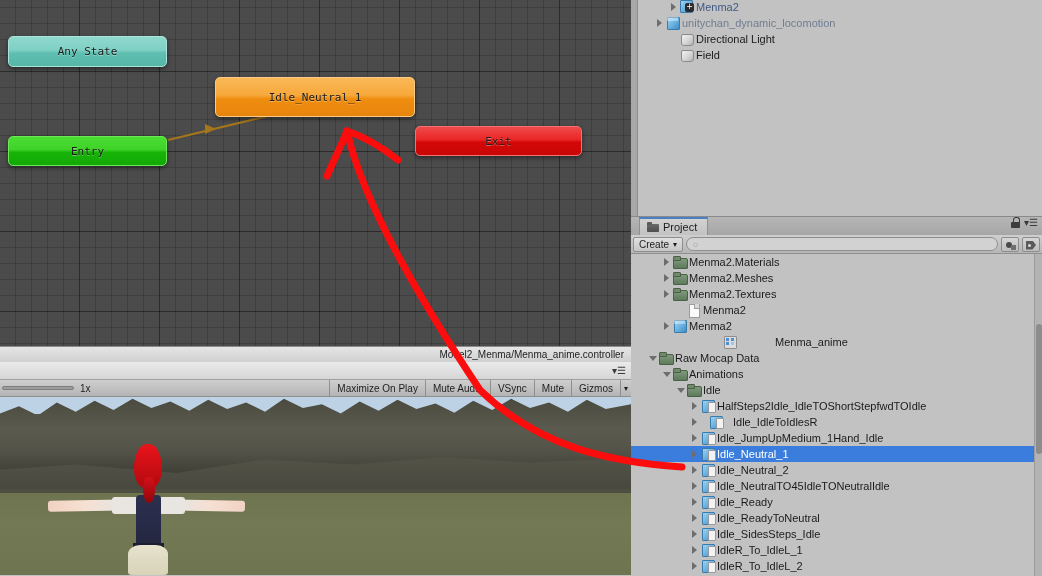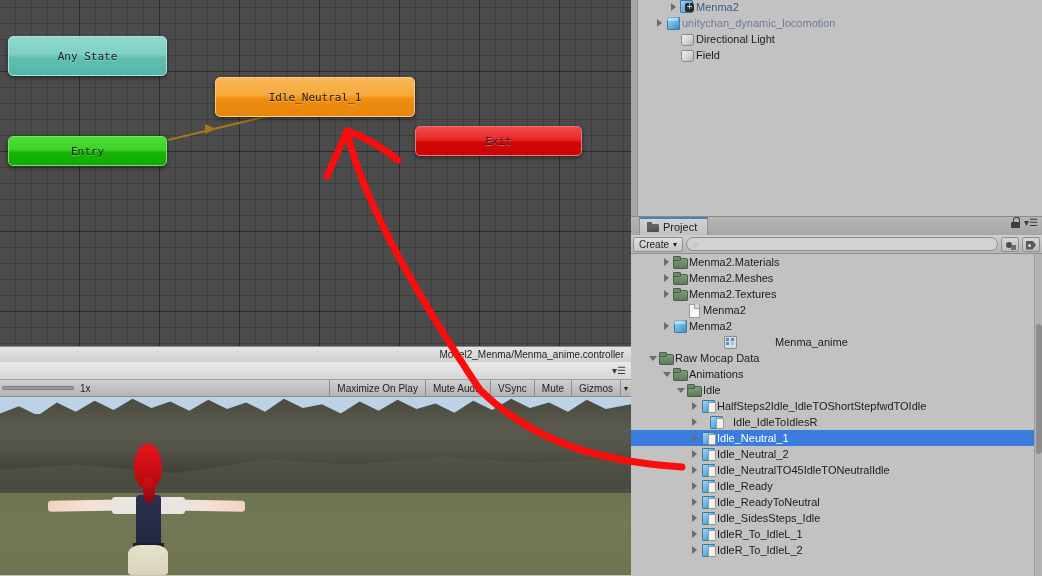--- a/index.html
+++ b/index.html
@@ -43,7 +43,7 @@
     user-select: none;
   }
   .node-anystate {
-    left: 8px; top: 36px; width: 159px; height: 40px;
+    left: 8px; top: 36px; width: 159px; height: 31px;
     background: linear-gradient(to bottom, #8fd9cf 0%, #7fd0c4 45%, #5fc0b2 55%, #56b6a8 100%);
     border: 1px solid #a8e4dc;
   }

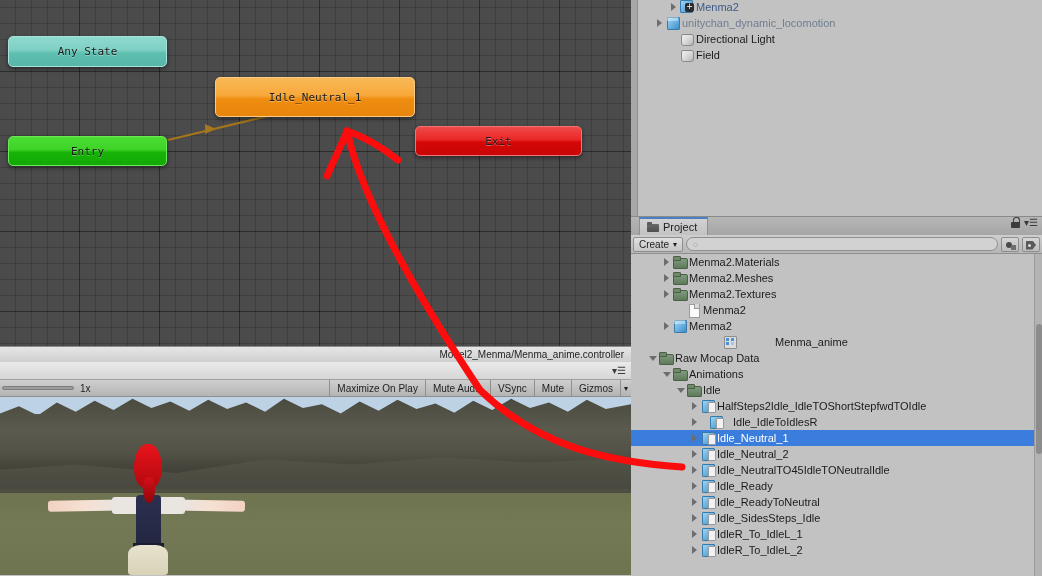--- a/index.html
+++ b/index.html
@@ -528,6 +528,11 @@
               <span class="ic ic-cubew"></span>
               <span class="tree-label ">Idle_IdleToIdlesR</span>
             </div>
+            <div class="tree-row" style="padding-left: 58px;">
+              <span class="tw closed"></span>
+              <span class="ic ic-cubew"></span>
+              <span class="tree-label ">Idle_JumpUpMedium_1Hand_Idle</span>
+            </div>
             <div class="tree-row selected" style="padding-left: 58px;">
               <span class="tw closed"></span>
               <span class="ic ic-cubew"></span>

